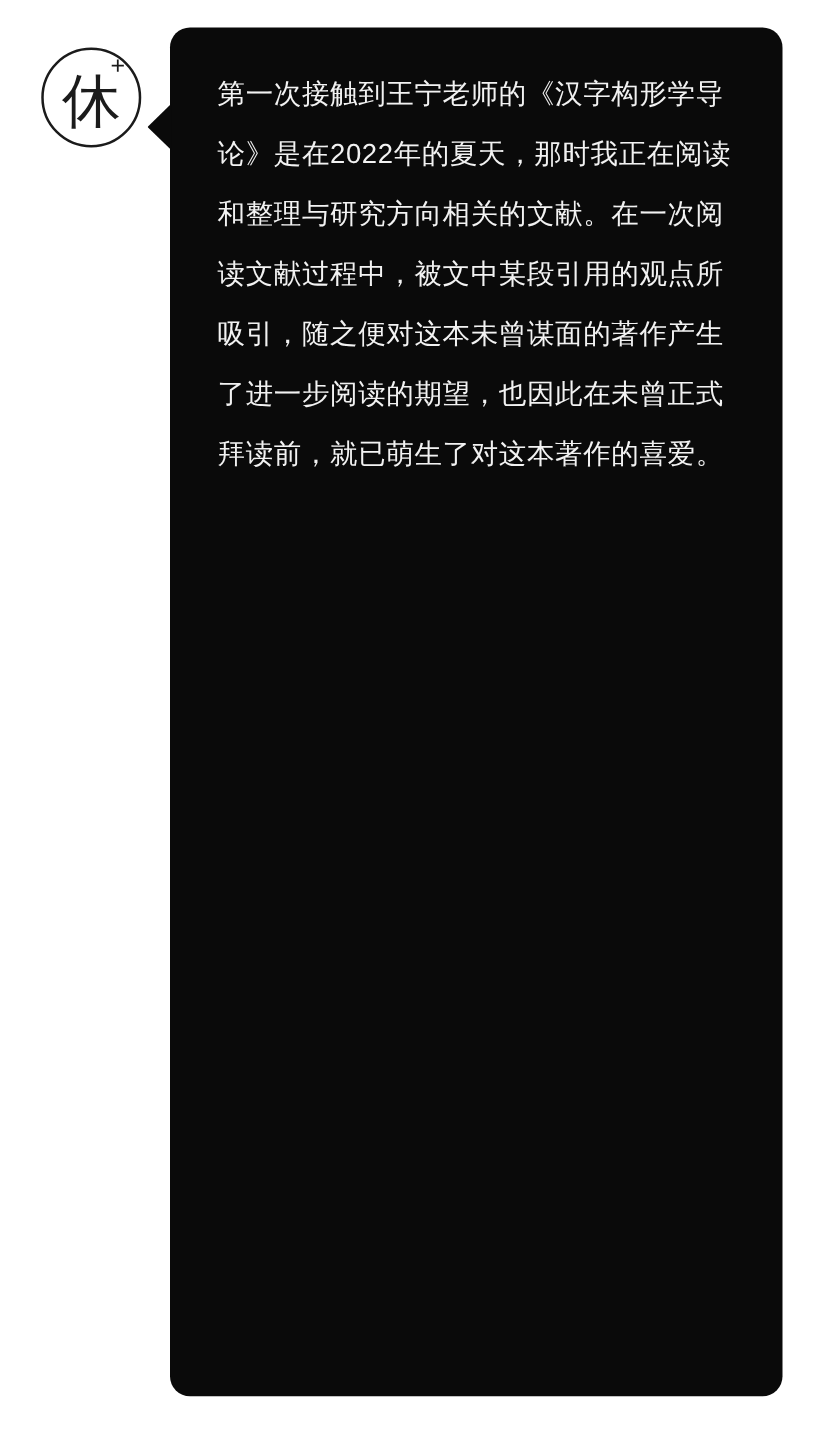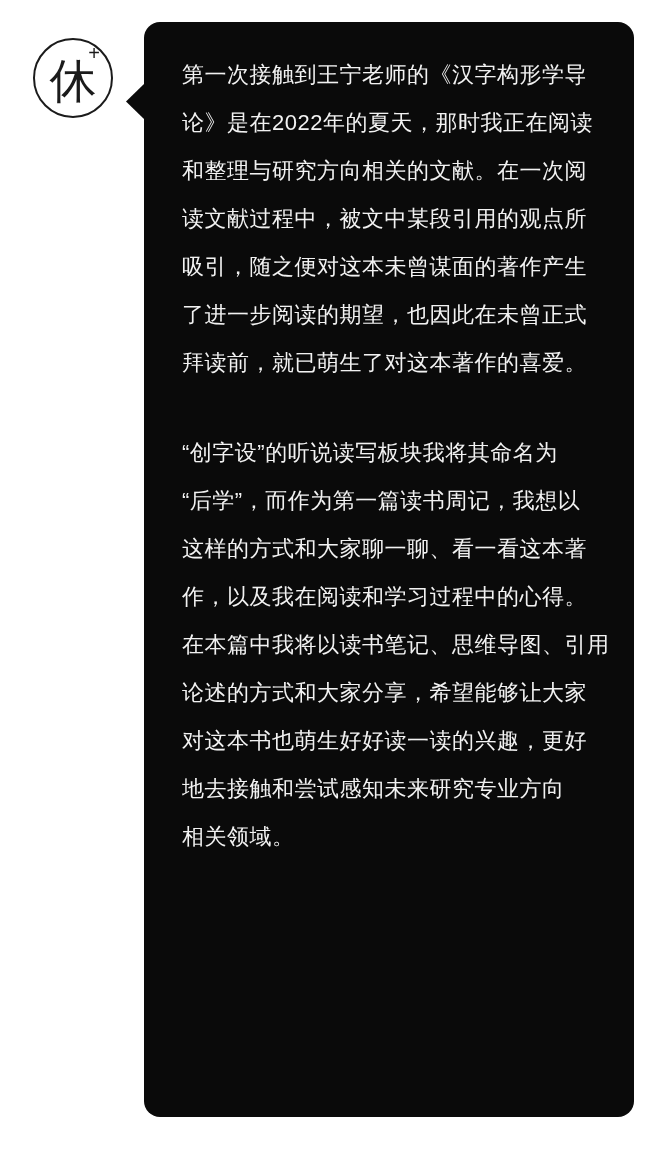--- a/index.html
+++ b/index.html
@@ -42,7 +42,7 @@
   }
   .bubble{
     position:absolute;
-    left:144px;top:22px;
+    left:136px;top:22px;
     width:490px;height:1095px;
     background:var(--bubble-bg);
     border-radius:16px;

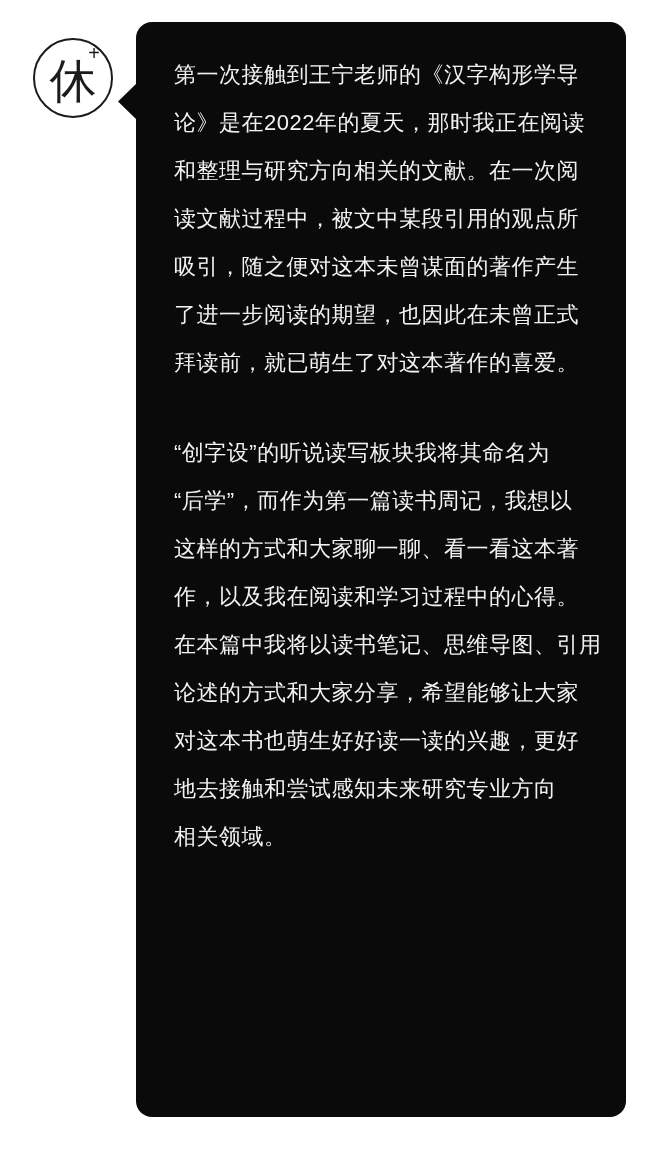--- a/index.html
+++ b/index.html
@@ -85,15 +85,6 @@
 吸引，随之便对这本未曾谋面的著作产生
 了进一步阅读的期望，也因此在未曾正式
 拜读前，就已萌生了对这本著作的喜爱。</p>
-    <p>“创字设”的听说读写板块我将其命名为
-“后学”，而作为第一篇读书周记，我想以
-这样的方式和大家聊一聊、看一看这本著
-作，以及我在阅读和学习过程中的心得。
-在本篇中我将以读书笔记、思维导图、引用
-论述的方式和大家分享，希望能够让大家
-对这本书也萌生好好读一读的兴趣，更好
-地去接触和尝试感知未来研究专业方向
-相关领域。</p>
   </div>
 
 </div>

